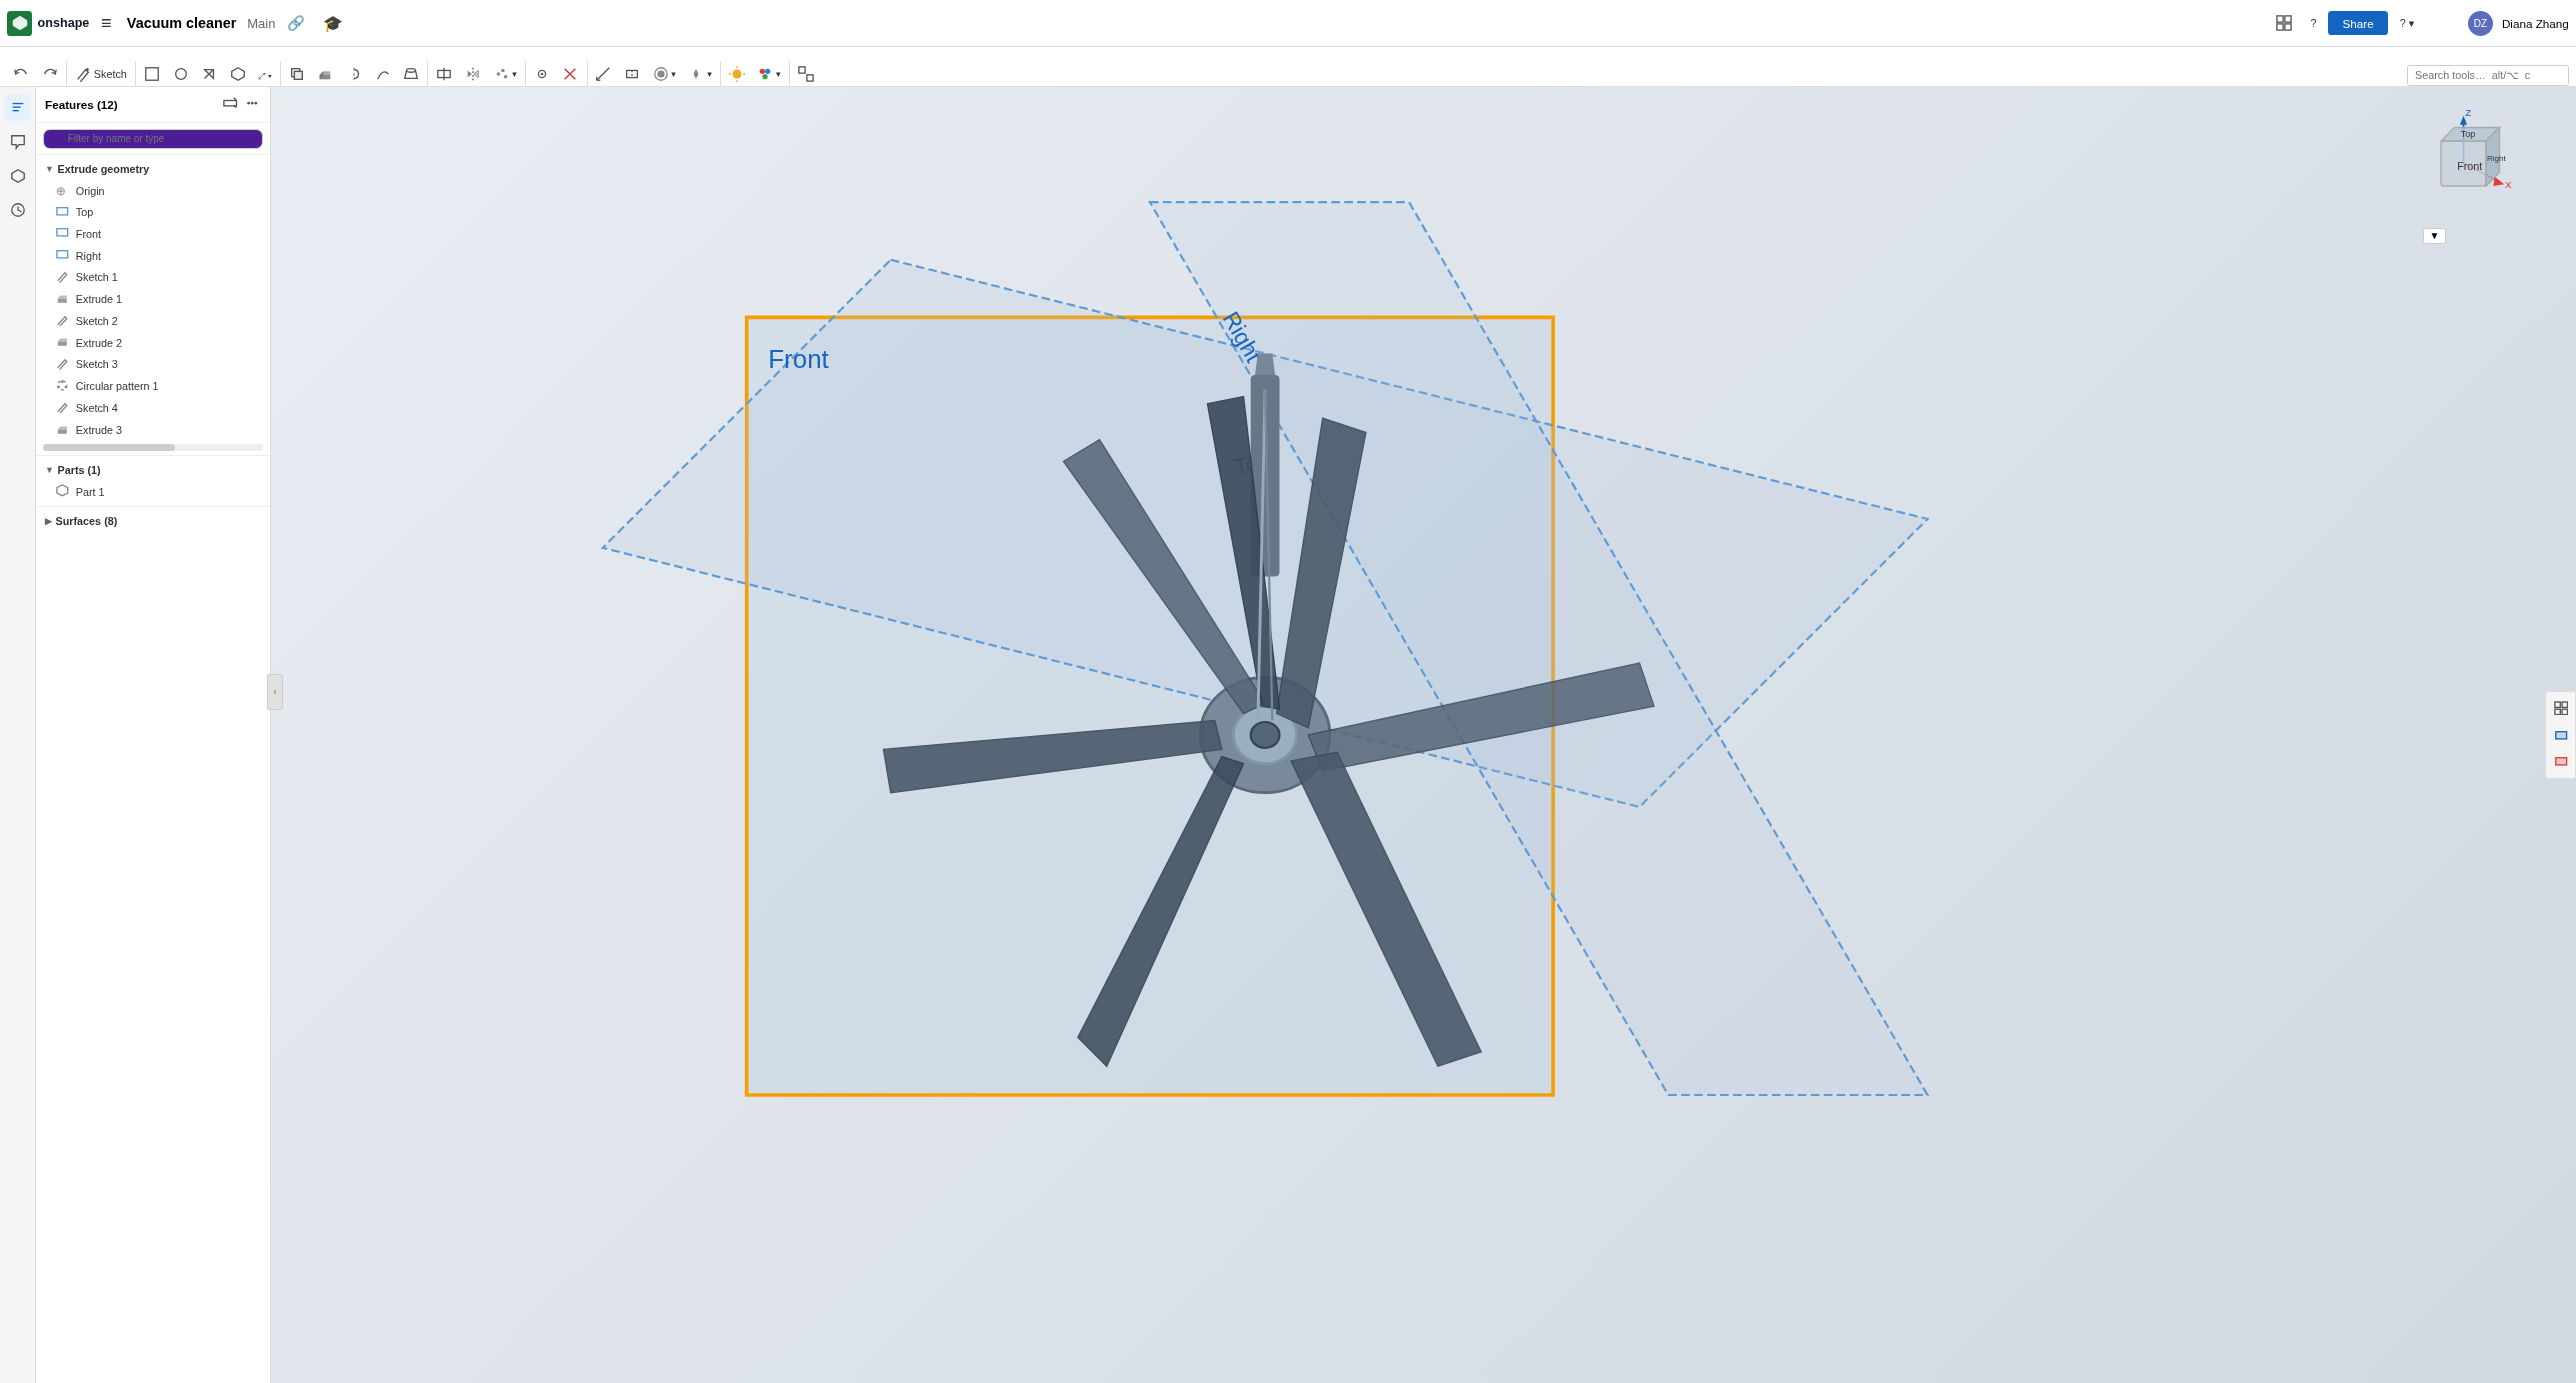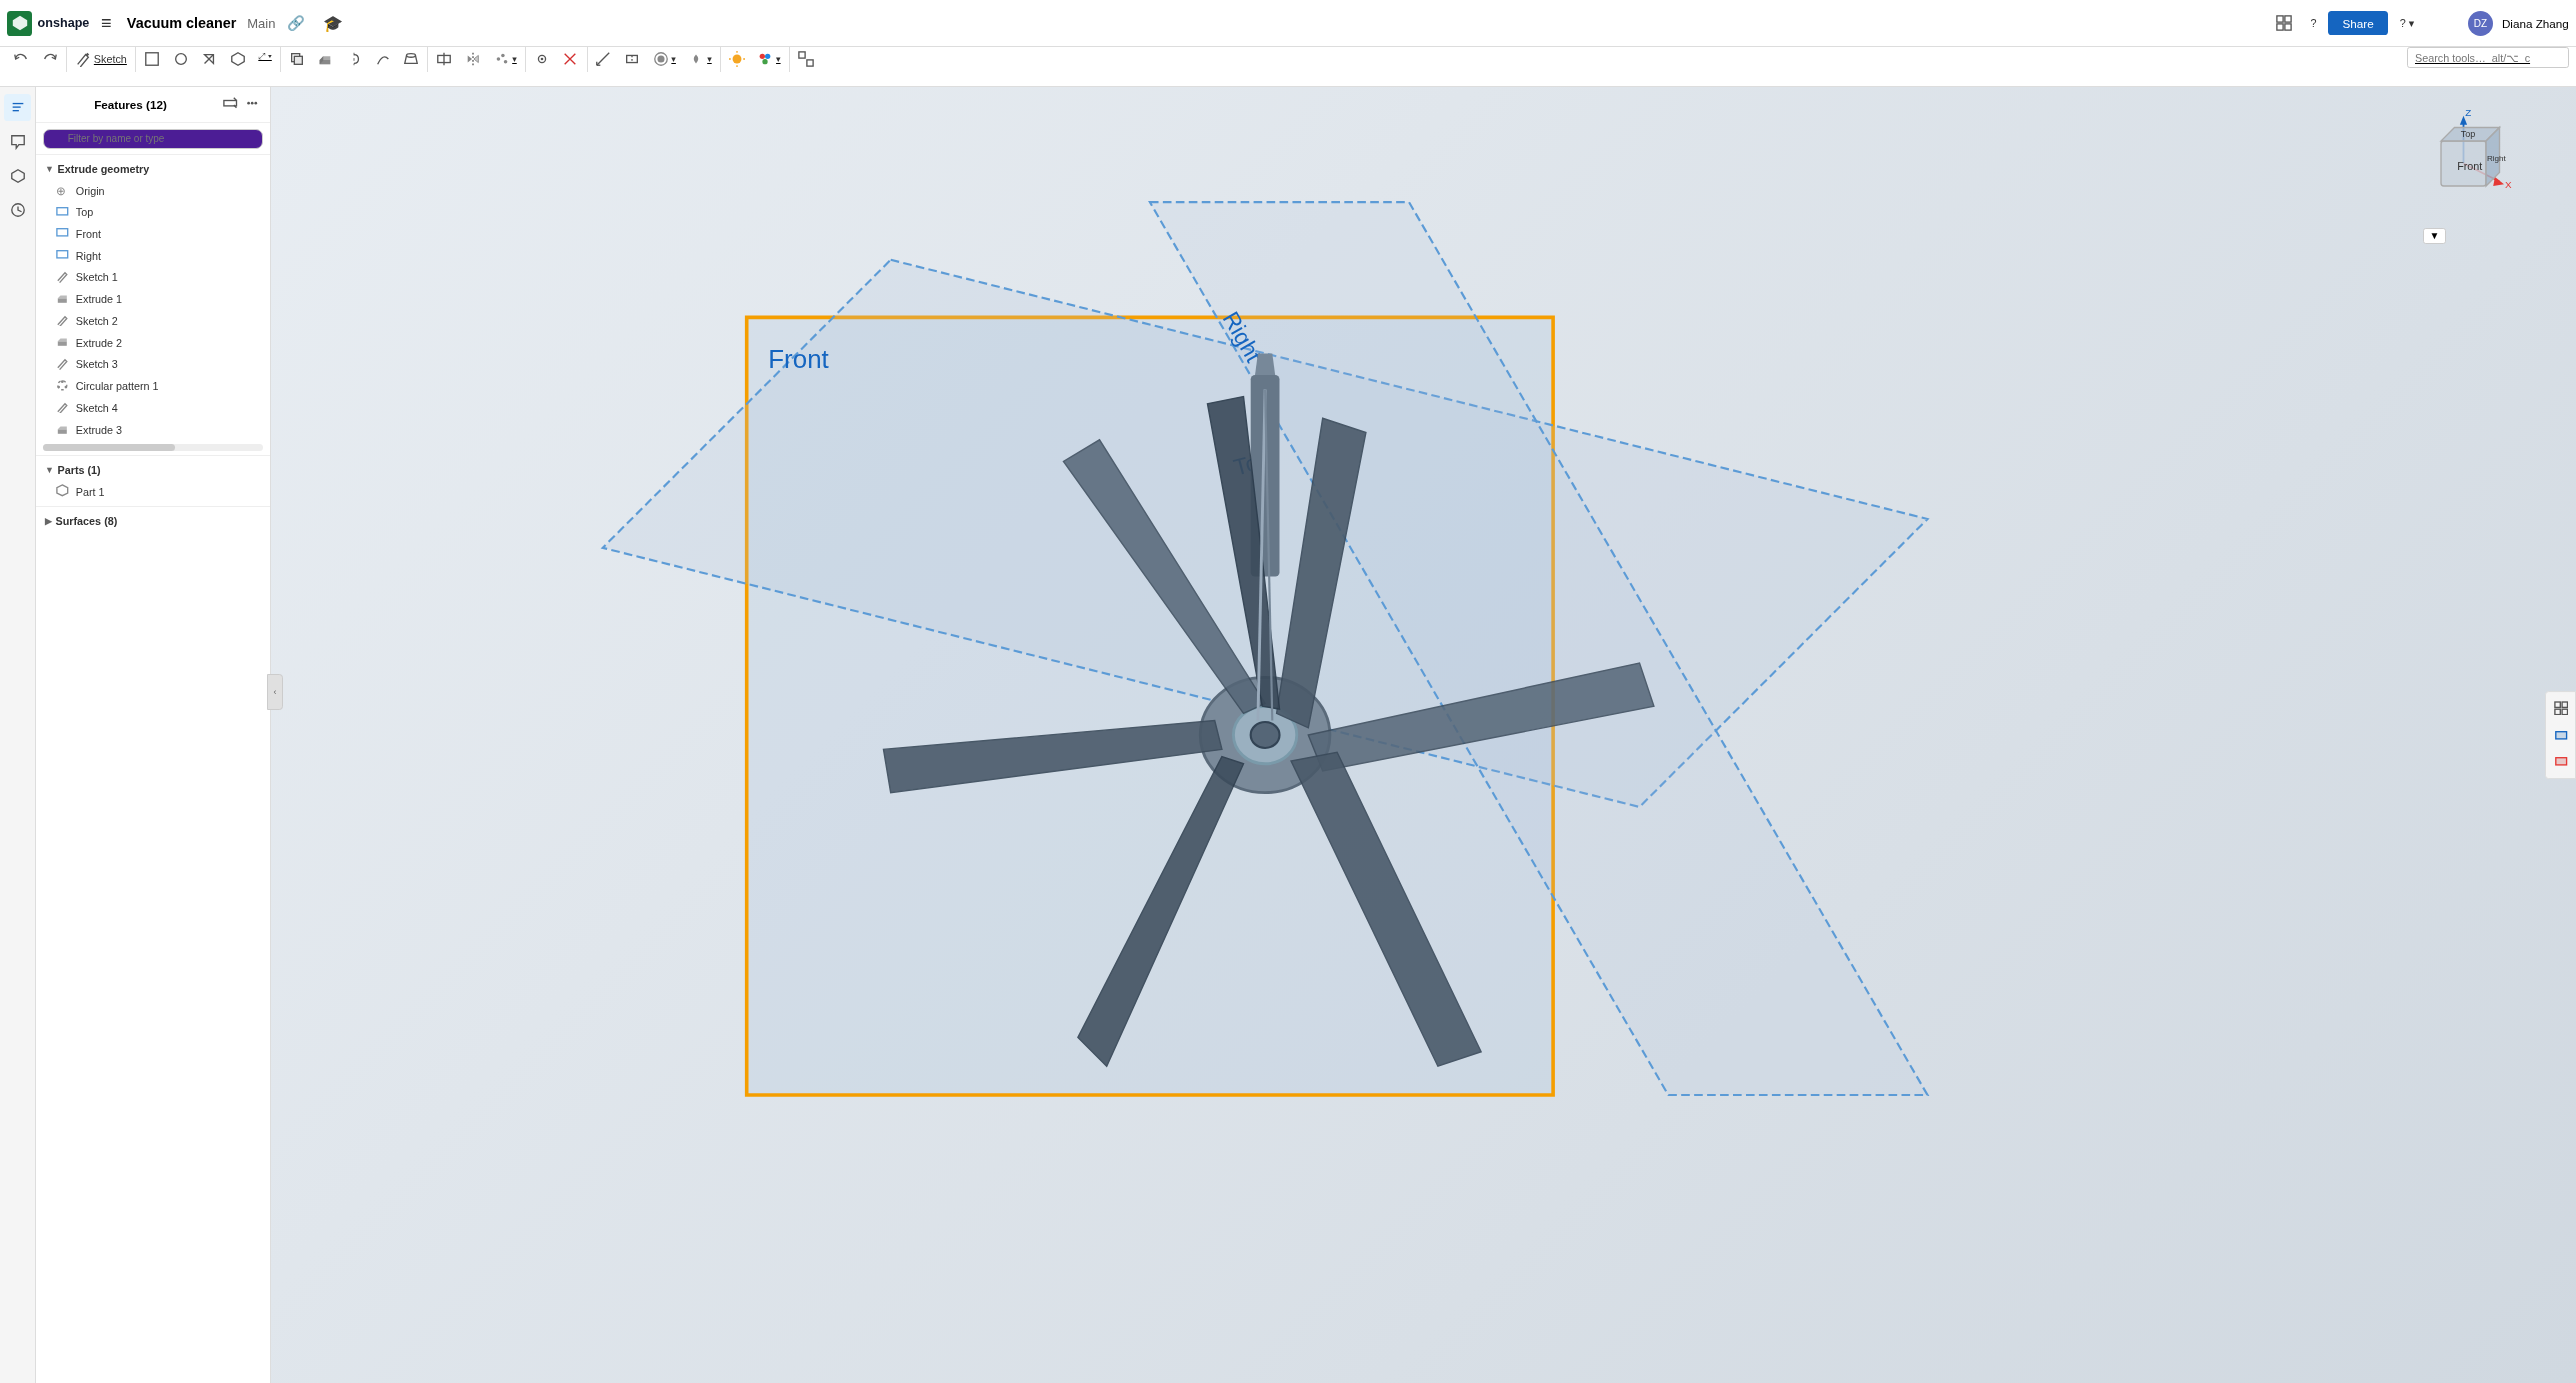--- a/index.html
+++ b/index.html
@@ -18,8 +18,8 @@
 
     
     #toolbar {
-      display: flex; align-items: flex-start; height: 40px; background: #fff;
-      border-bottom: 0.9px solid #ddd; padding: 0 7.2px; gap: 0; text-decoration: underline;
+      display: flex; align-items: flex-end; height: 40px; background: #fff;
+      border-bottom: 0.9px solid #ddd; padding: 0 7.2px; gap: 0;
     }
     .tb-btn {
       display: flex; align-items: center; gap: 2.7px; padding: 3.6px 6.3px;

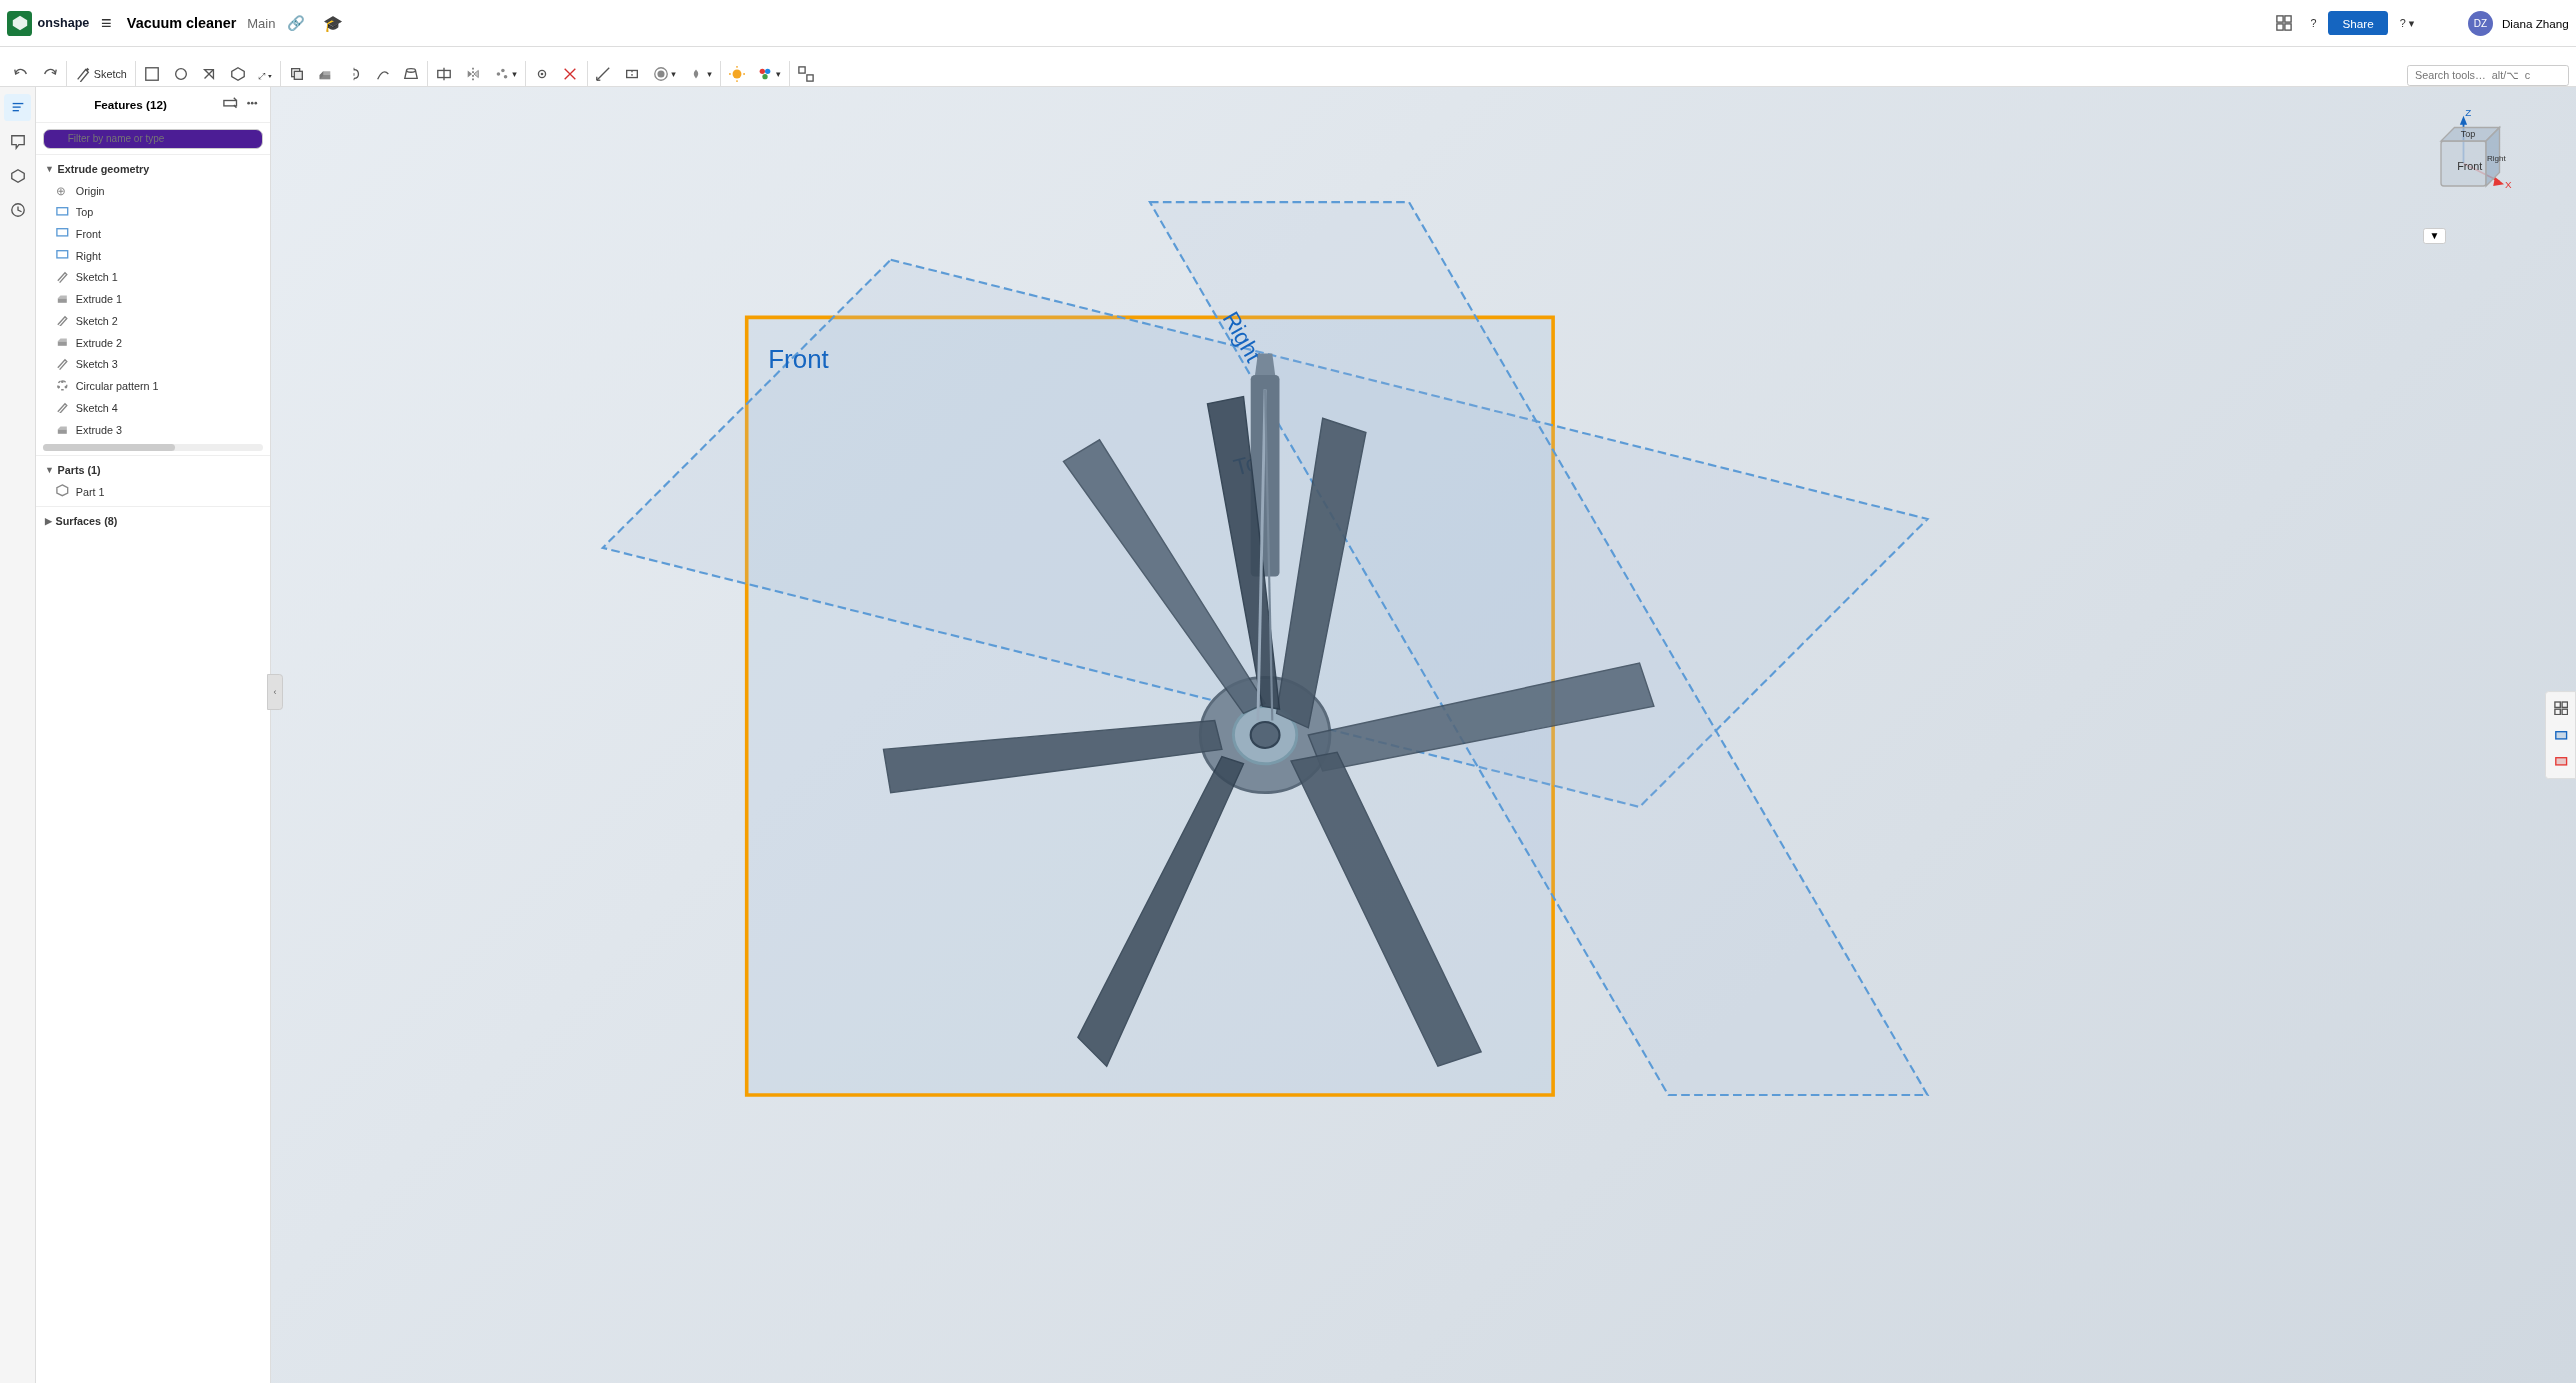--- a/index.html
+++ b/index.html
@@ -57,7 +57,7 @@
       display: flex; align-items: center; padding: 7.2px 9px;
       border-bottom: 0.9px solid #eee; gap: 5.4px;
     }
-    #feature-title { font-weight: 600; font-size: 11.7px; flex: 1; text-align: center; }
+    #feature-title { font-weight: 600; font-size: 11.7px; flex: 1; }
     #feature-header-icons { display: flex; gap: 3.6px; }
     .fh-icon { cursor: pointer; font-size: 12.6px; color: #555; padding: 1.8px; }
 

